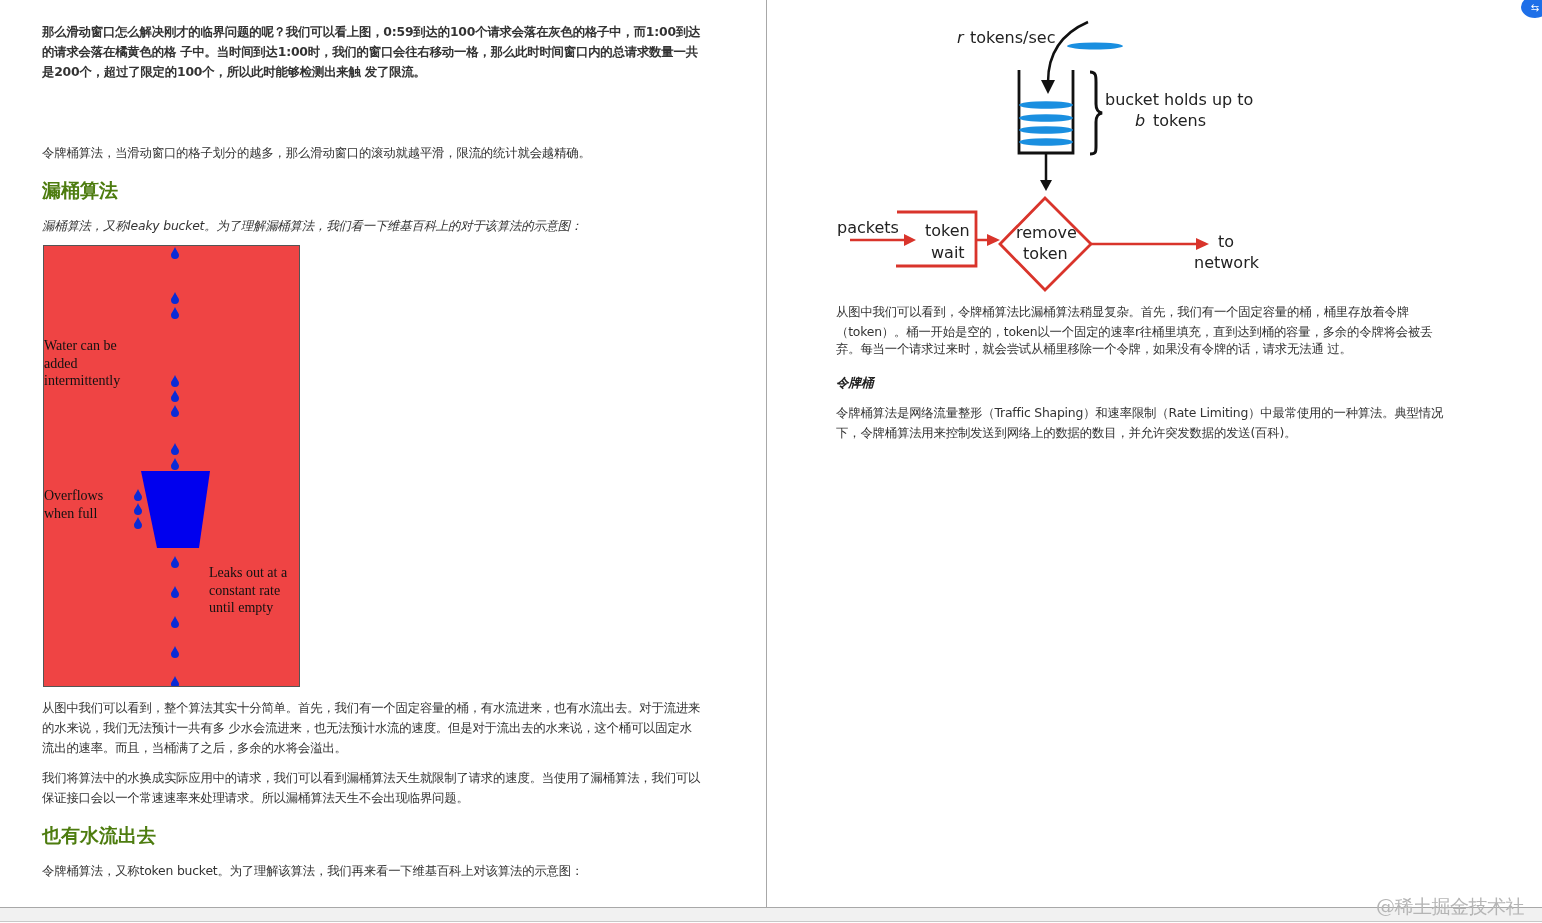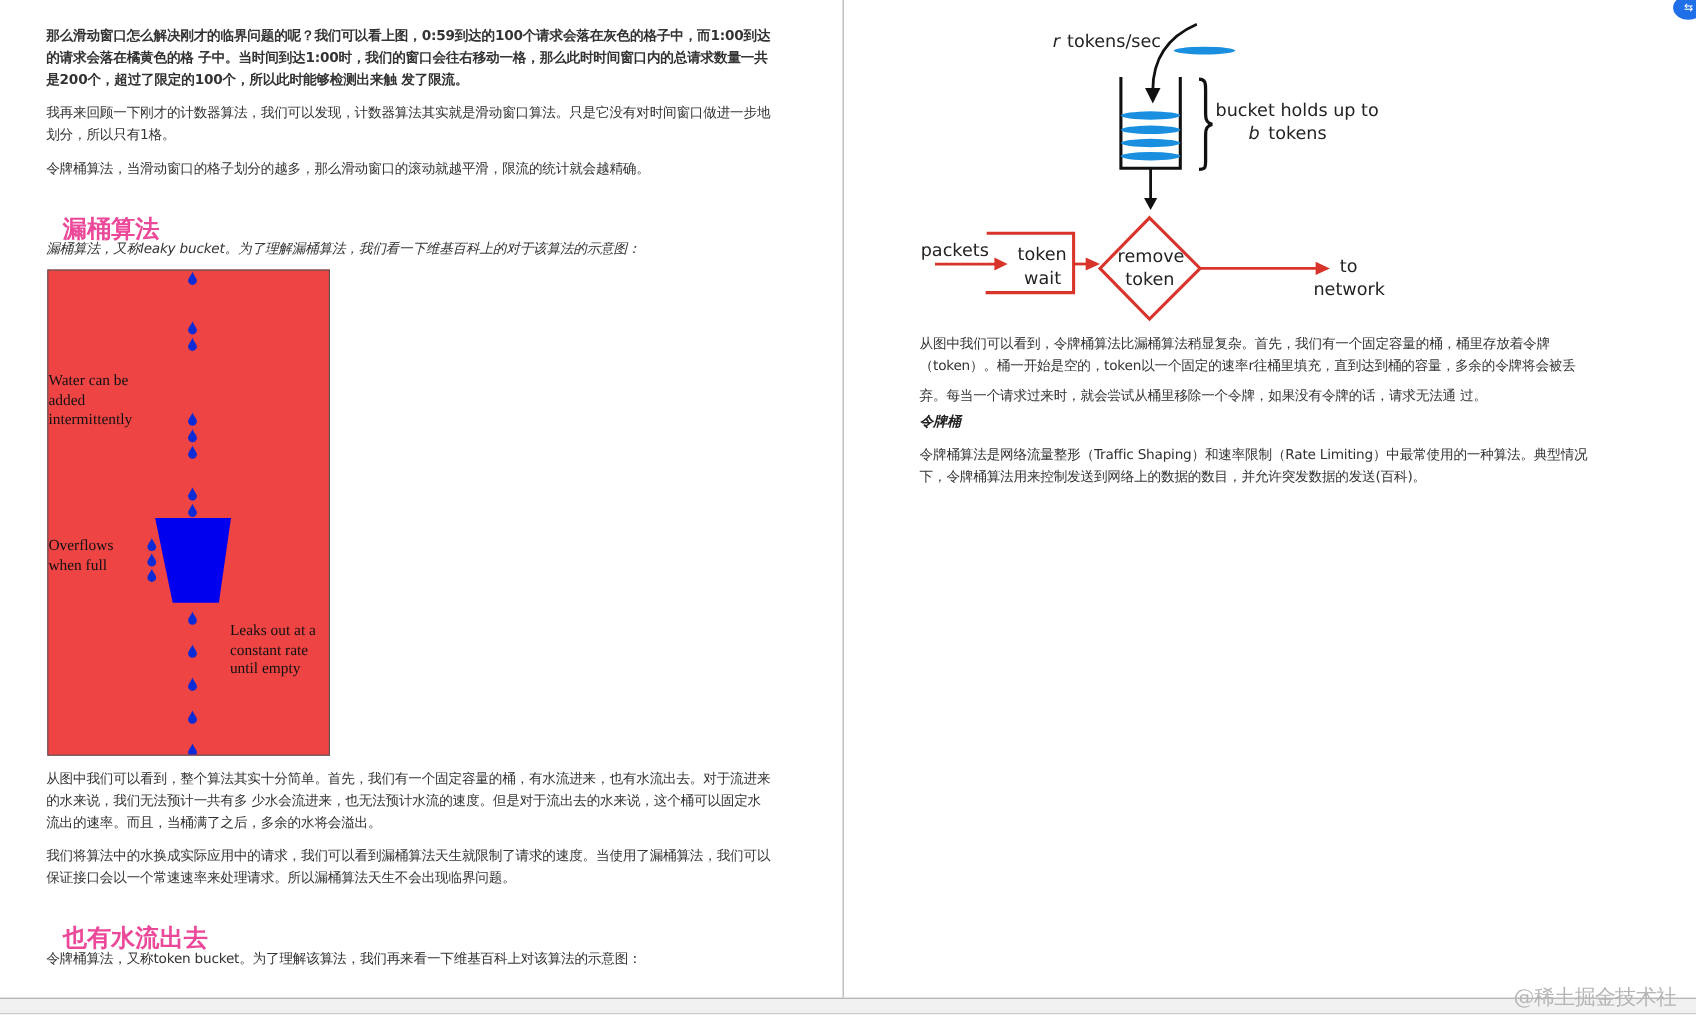--- a/index.html
+++ b/index.html
@@ -31,7 +31,6 @@
 
 <div class="page page-left">
   <p class="para" style="left:42px; top:22px; width:660px;font-weight:bold;">那么滑动窗口怎么解决刚才的临界问题的呢？我们可以看上图，0:59到达的100个请求会落在灰色的格子中，而1:00到达的请求会落在橘黄色的格 子中。当时间到达1:00时，我们的窗口会往右移动一格，那么此时时间窗口内的总请求数量一共是200个，超过了限定的100个，所以此时能够检测出来触 发了限流。</p>
-  <p class="para" style="left:42px; top:92px; width:660px;">我再来回顾一下刚才的计数器算法，我们可以发现，计数器算法其实就是滑动窗口算法。只是它没有对时间窗口做进一步地划分，所以只有1格。</p>
   <p class="para" style="left:42px; top:143px; width:660px;">令牌桶算法，当滑动窗口的格子划分的越多，那么滑动窗口的滚动就越平滑，限流的统计就会越精确。</p>
 
   <h2 class="h2" style="left:42px; top:178px;">漏桶算法</h2>

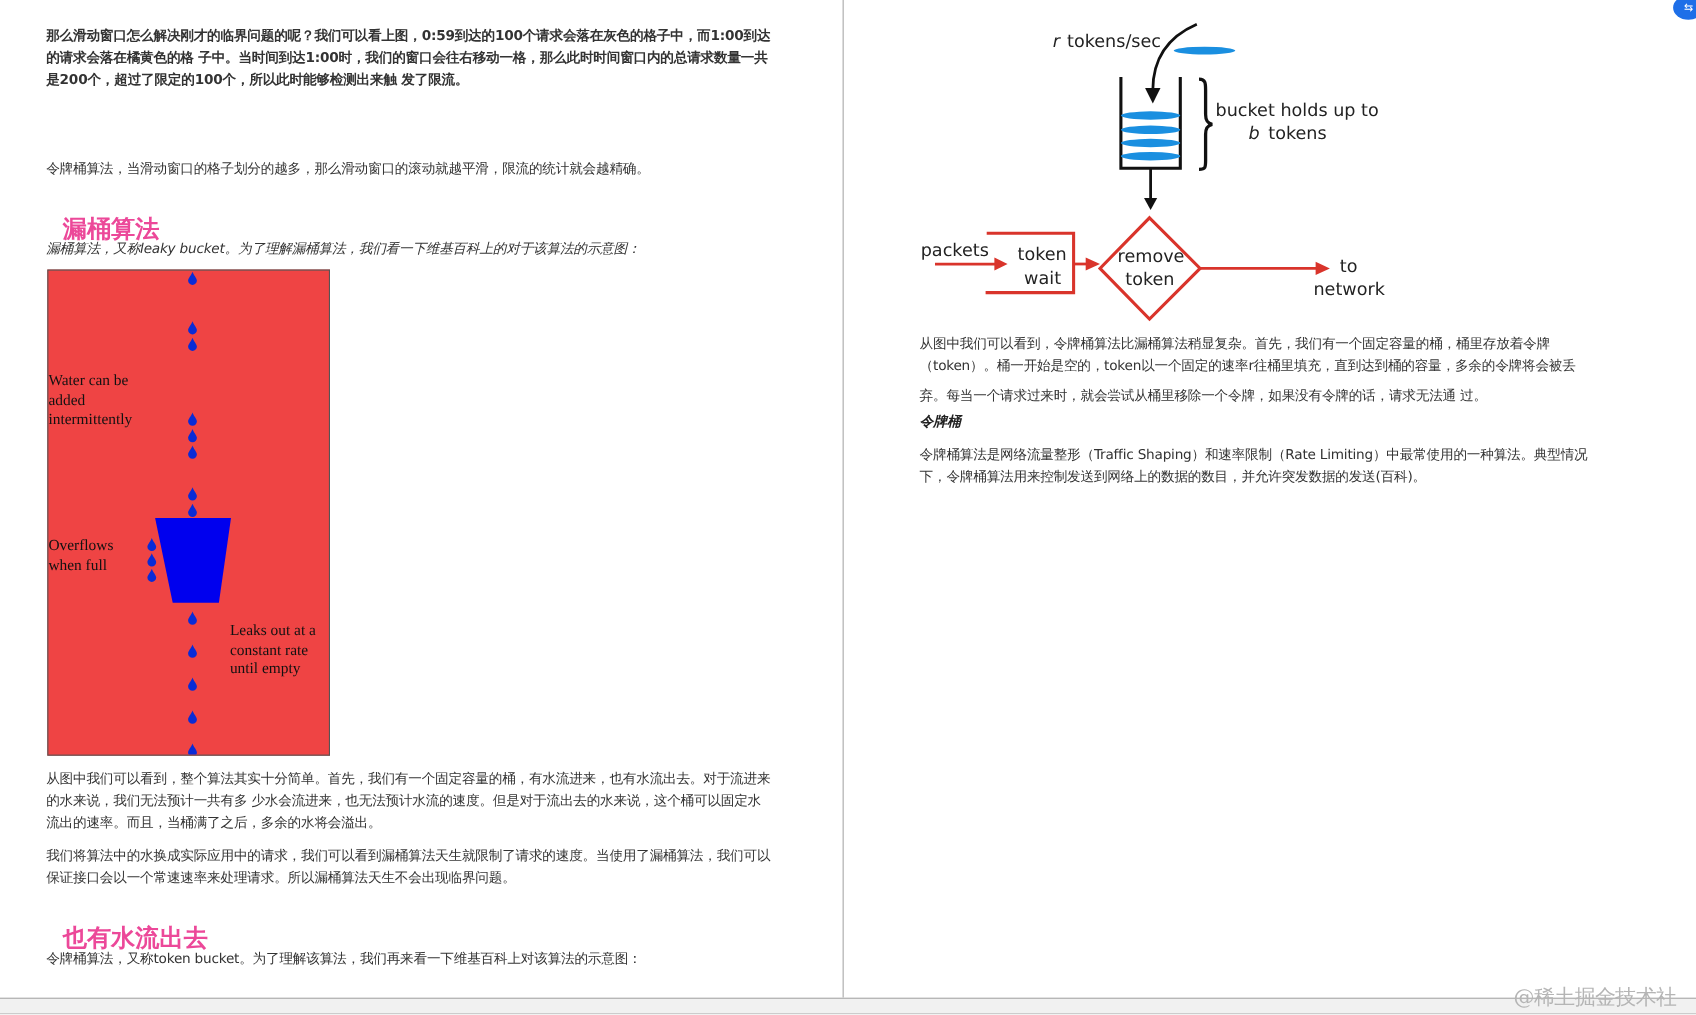--- a/index.html
+++ b/index.html
@@ -12,7 +12,7 @@
   .bottom-bar { position:absolute; left:0; top:907px; width:1542px; height:13px; background:#f1f1f1;
                 border-top:1px solid #a8a8a8; border-bottom:1px solid #c8c8c8; }
   .para { position:absolute; font-size:12.4px; line-height:20px; color:#333; margin:0; letter-spacing:-0.2px; }
-  .h2 { position:absolute; font-size:22px; font-weight:bold; color:#ec4899; margin:15px; }
+  .h2 { position:absolute; font-size:19px; font-weight:bold; color:#4d7c0f; margin:0; }
   .h4 { position:absolute; font-size:12.5px; font-weight:bold; color:#222; margin:0;font-style:italic; }
   .leaky-figure { position:absolute; left:43px; top:245px; width:255px; height:440px;
                   border:1px solid #555; background:#ef4444; }

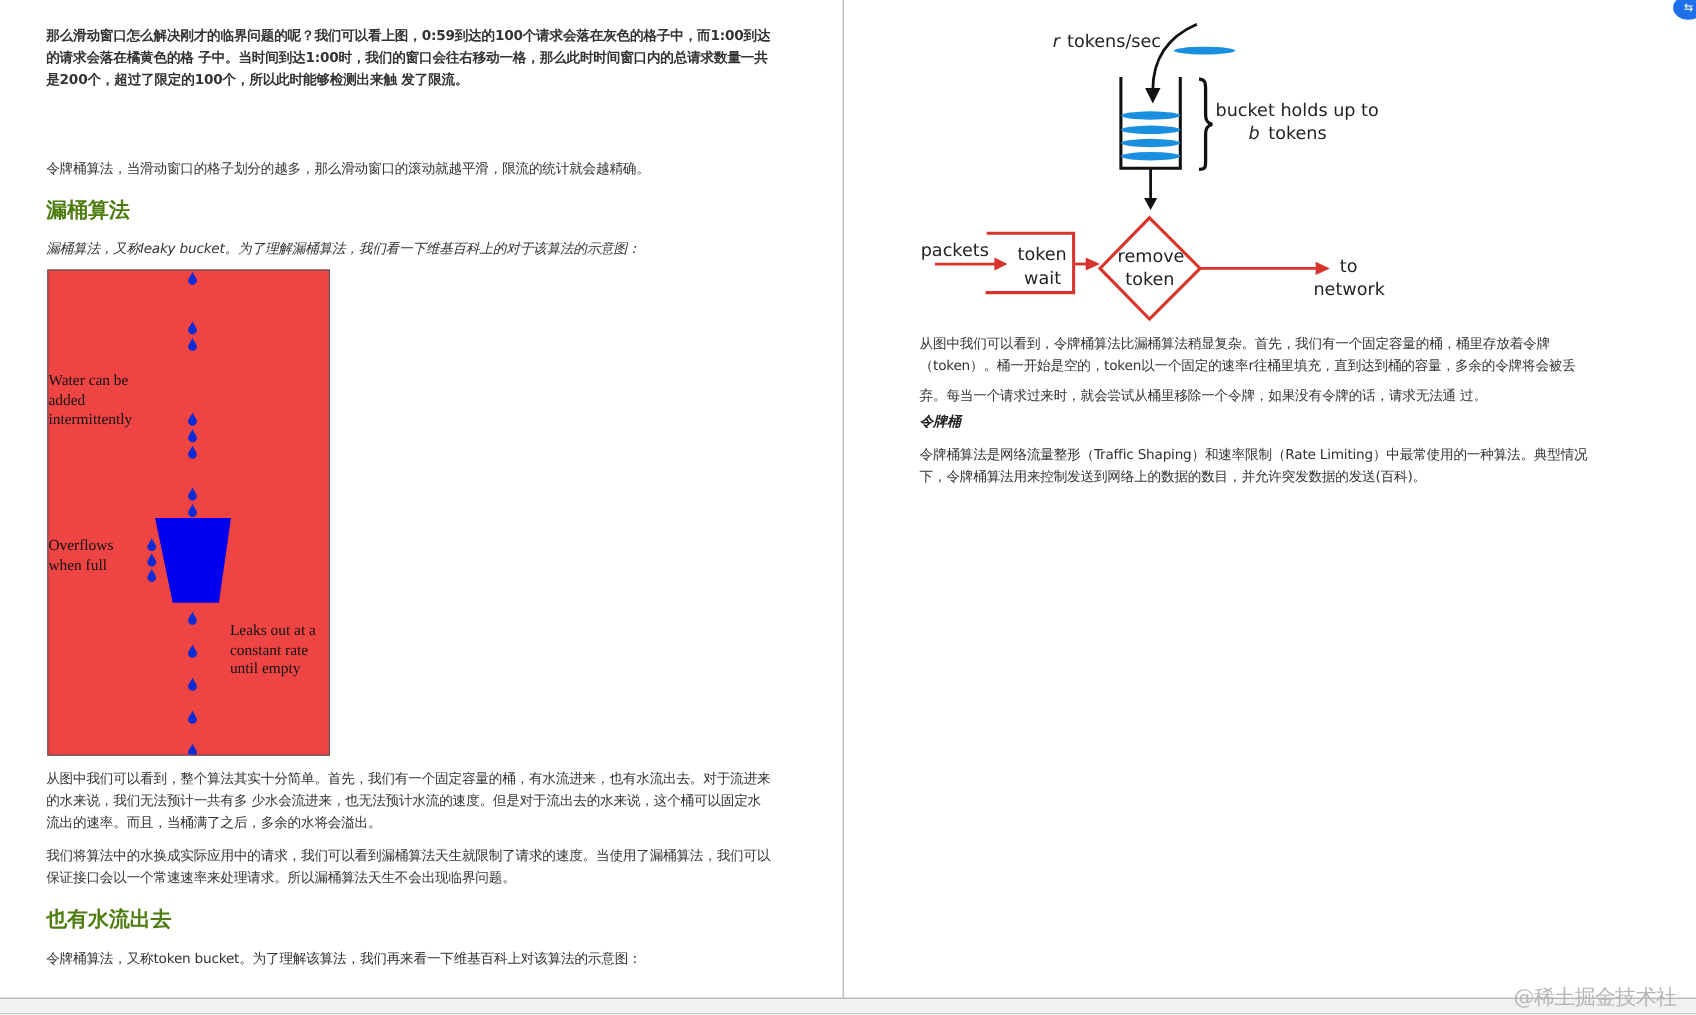--- a/index.html
+++ b/index.html
@@ -130,7 +130,7 @@
 
 <p class="para" style="left:836px; top:302px; width:660px; white-space:nowrap;">从图中我们可以看到，令牌桶算法比漏桶算法稍显复杂。首先，我们有一个固定容量的桶，桶里存放着令牌</p>
 <p class="para" style="left:836px; top:322px; width:660px; white-space:nowrap;">（token）。桶一开始是空的，token以一个固定的速率r往桶里填充，直到达到桶的容量，多余的令牌将会被丢</p>
-<p class="para" style="left:836px; top:350px; width:660px; white-space:nowrap;">弃。每当一个请求过来时，就会尝试从桶里移除一个令牌，如果没有令牌的话，请求无法通 过。</p>
+<p class="para" style="left:836px; top:339px; width:660px; white-space:nowrap;">弃。每当一个请求过来时，就会尝试从桶里移除一个令牌，如果没有令牌的话，请求无法通 过。</p>
 
 <h4 class="h4" style="left:836px; top:375px;">令牌桶</h4>
 

